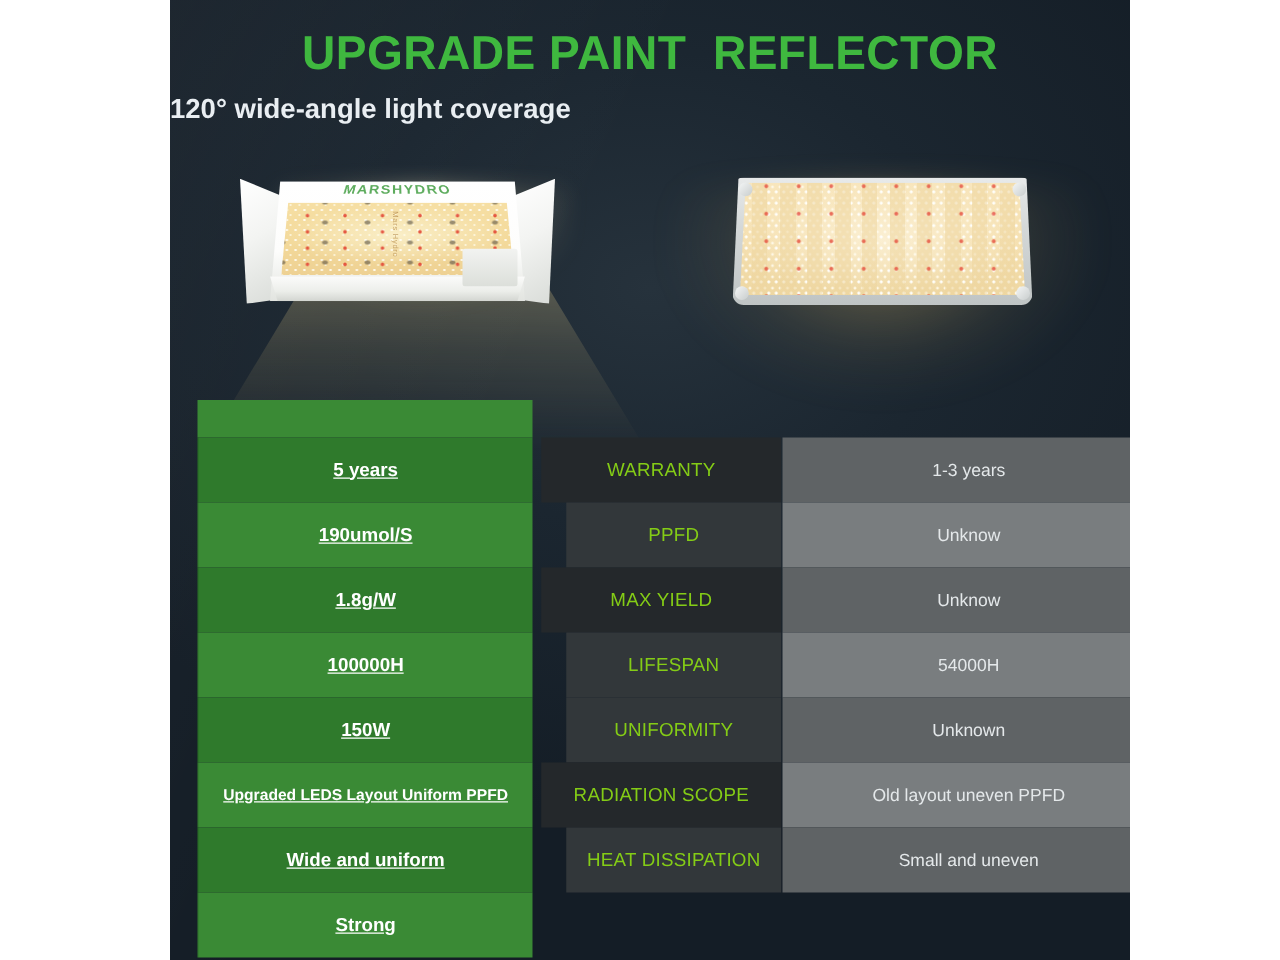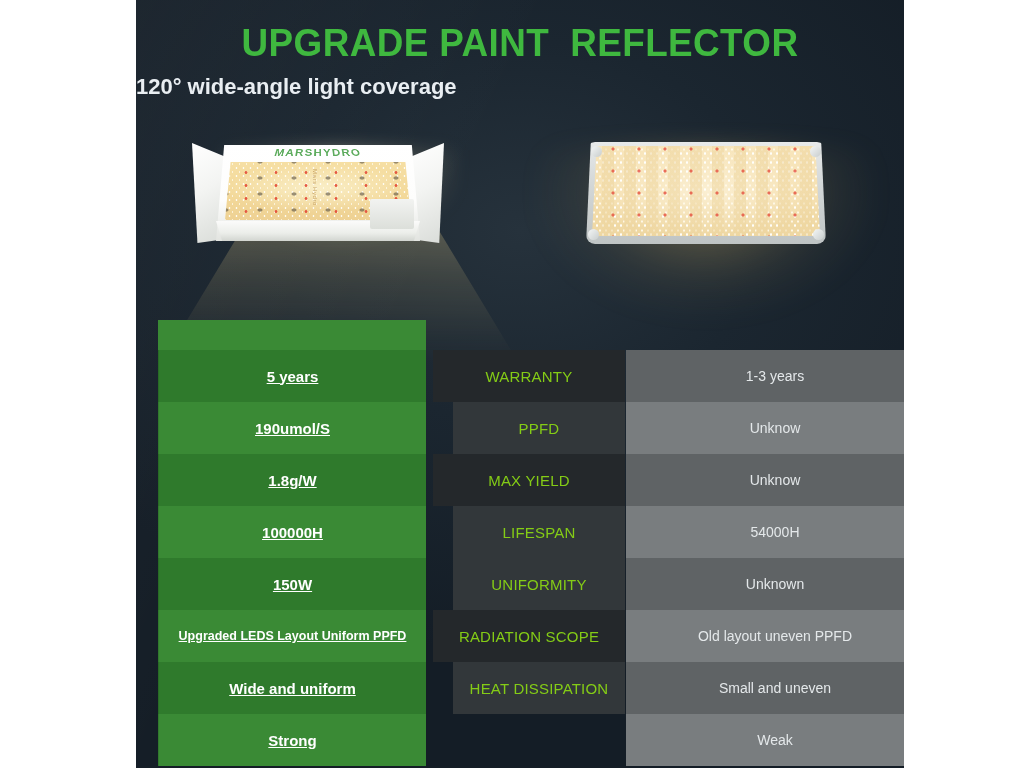--- a/index.html
+++ b/index.html
@@ -422,7 +422,6 @@
           <div class="cell theirs odd">Unknown</div>
           <div class="cell theirs even">Old layout uneven PPFD</div>
           <div class="cell theirs odd">Small and uneven</div>
-          <div class="cell theirs even">Weak</div>
         </div>
     </div>
 

